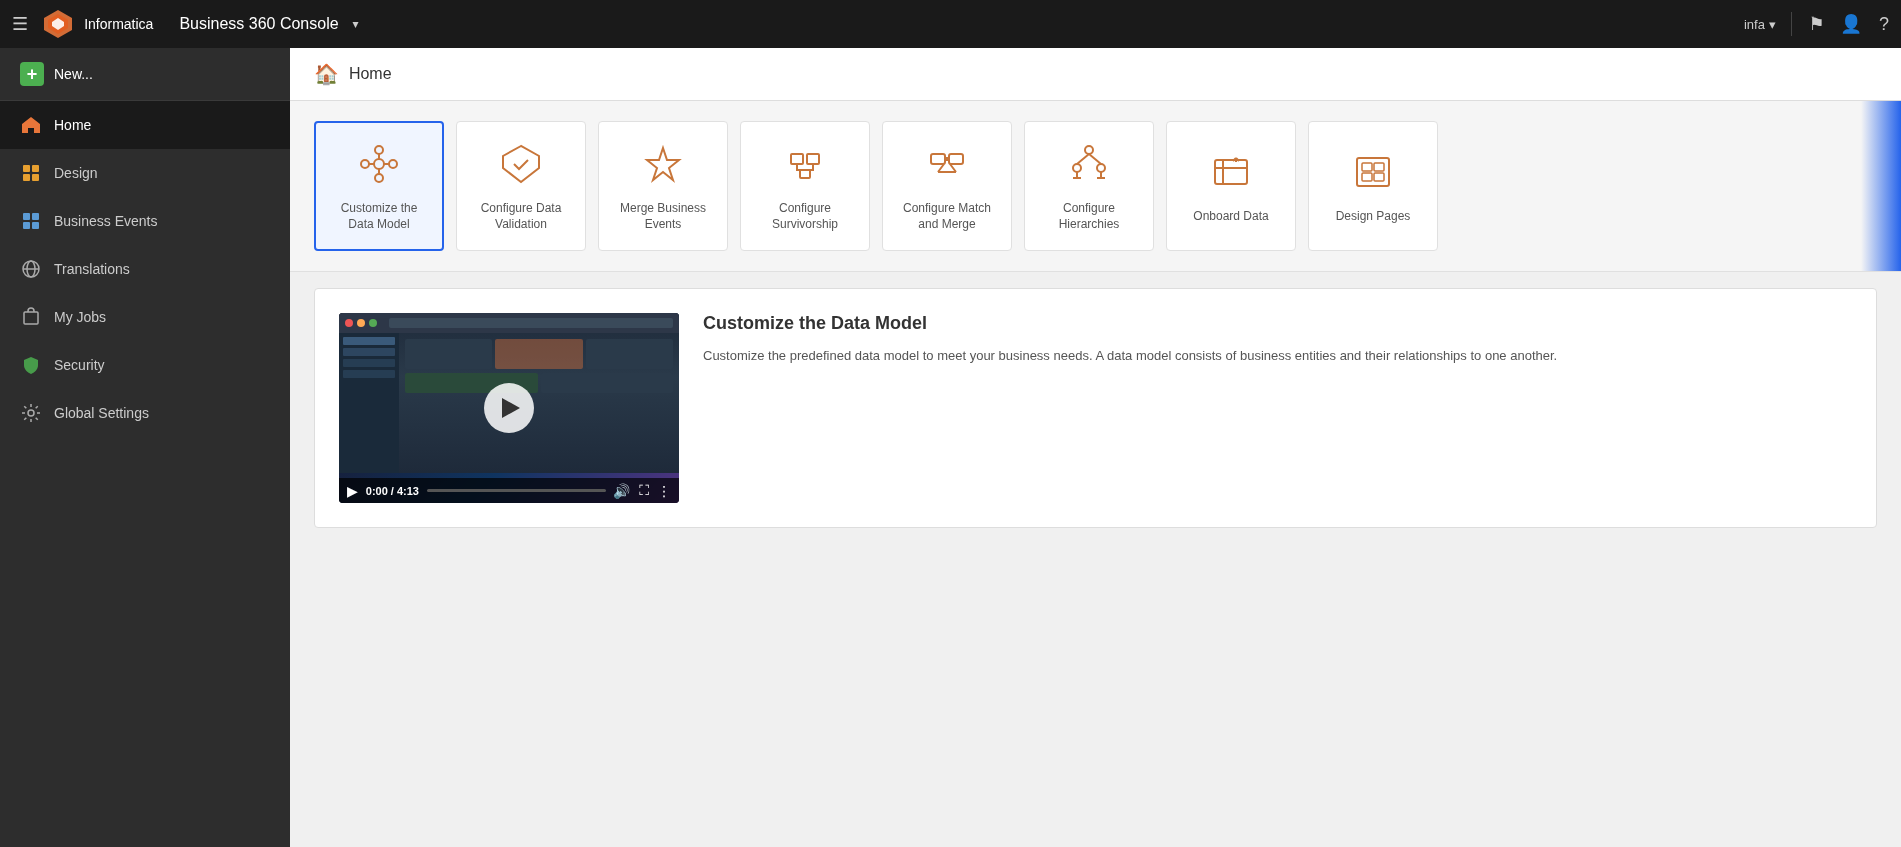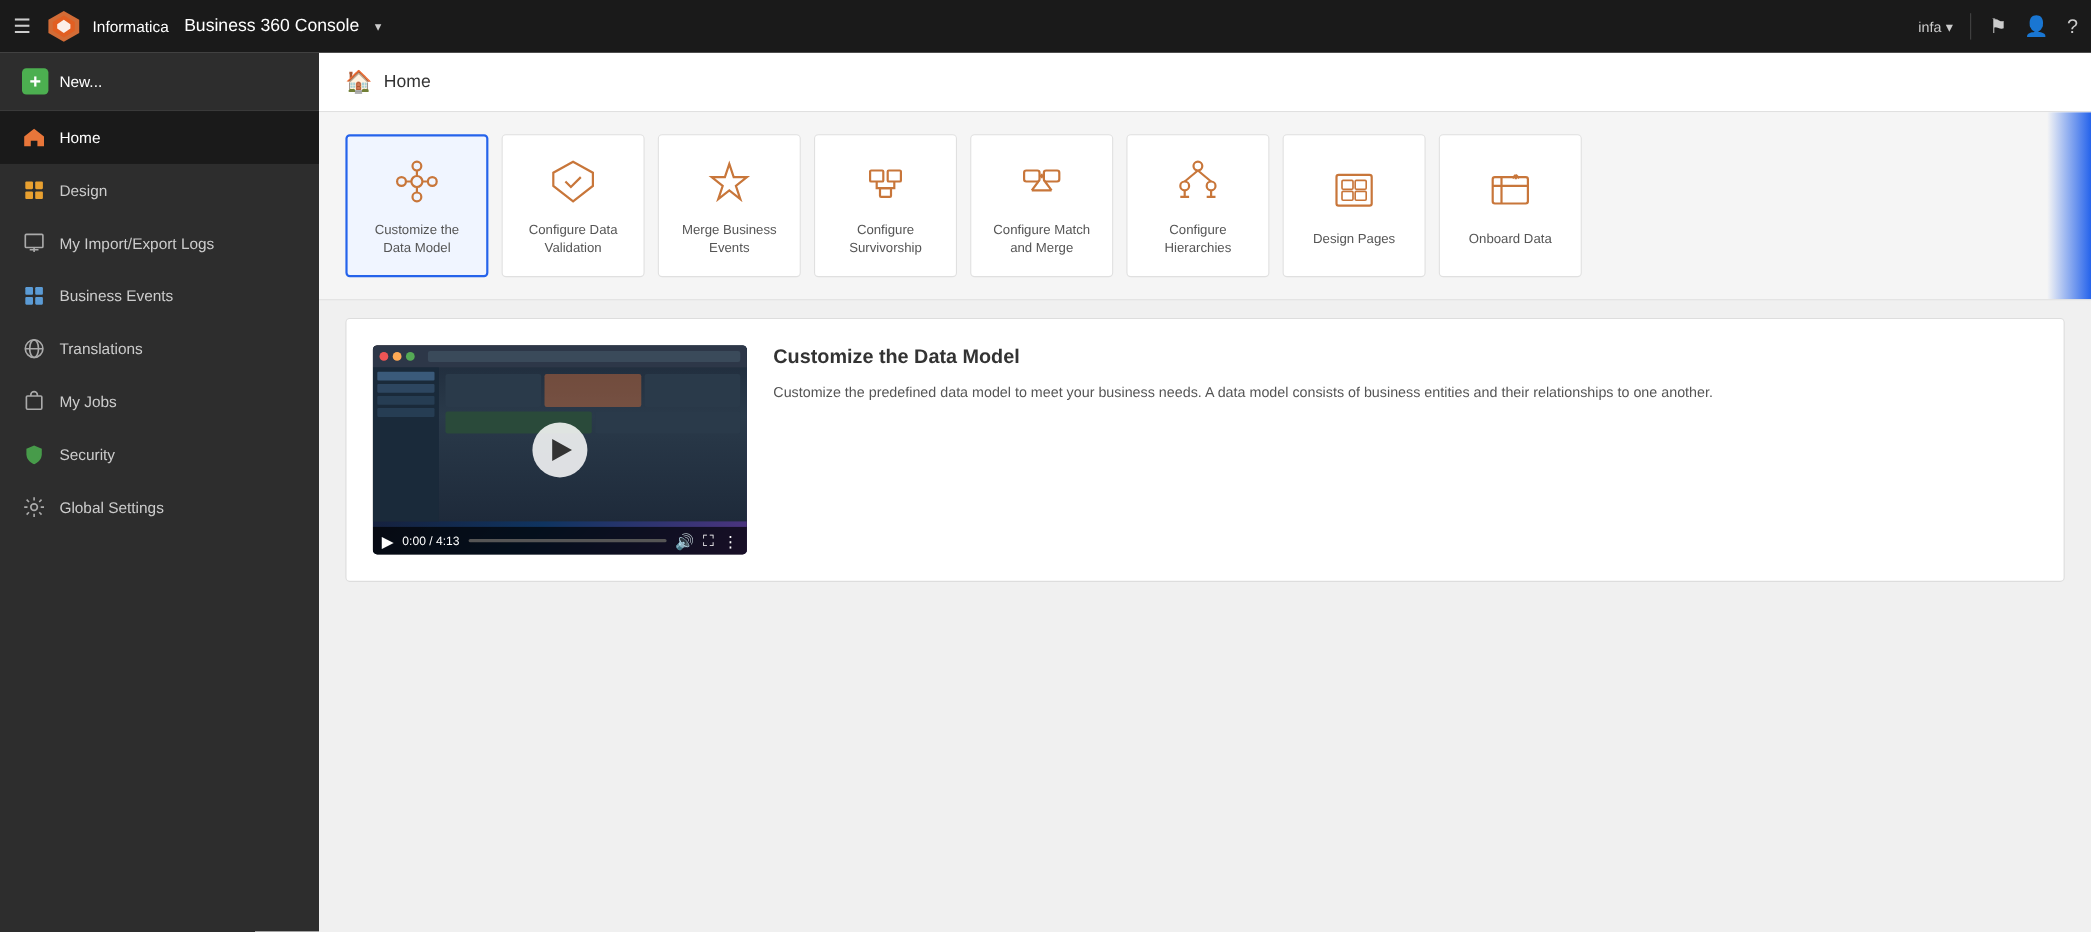--- a/index.html
+++ b/index.html
@@ -17,7 +17,7 @@
     }
     .topbar-hamburger { color: #ccc; font-size: 18px; cursor: pointer; margin-right: 4px; }
     .topbar-logo { width: 32px; height: 32px; }
-    .topbar-brand { color: #fff; font-size: 14px; font-weight: normal; margin-right: 4px; }
+    .topbar-brand { color: #fff; font-size: 14px; font-weight: normal; margin-right: 16px; }
     .topbar-app { color: #fff; font-size: 16px; }
     .topbar-caret { color: #ccc; font-size: 12px; margin-left: 4px; cursor: pointer; }
     .topbar-right { margin-left: auto; display: flex; align-items: center; gap: 16px; }

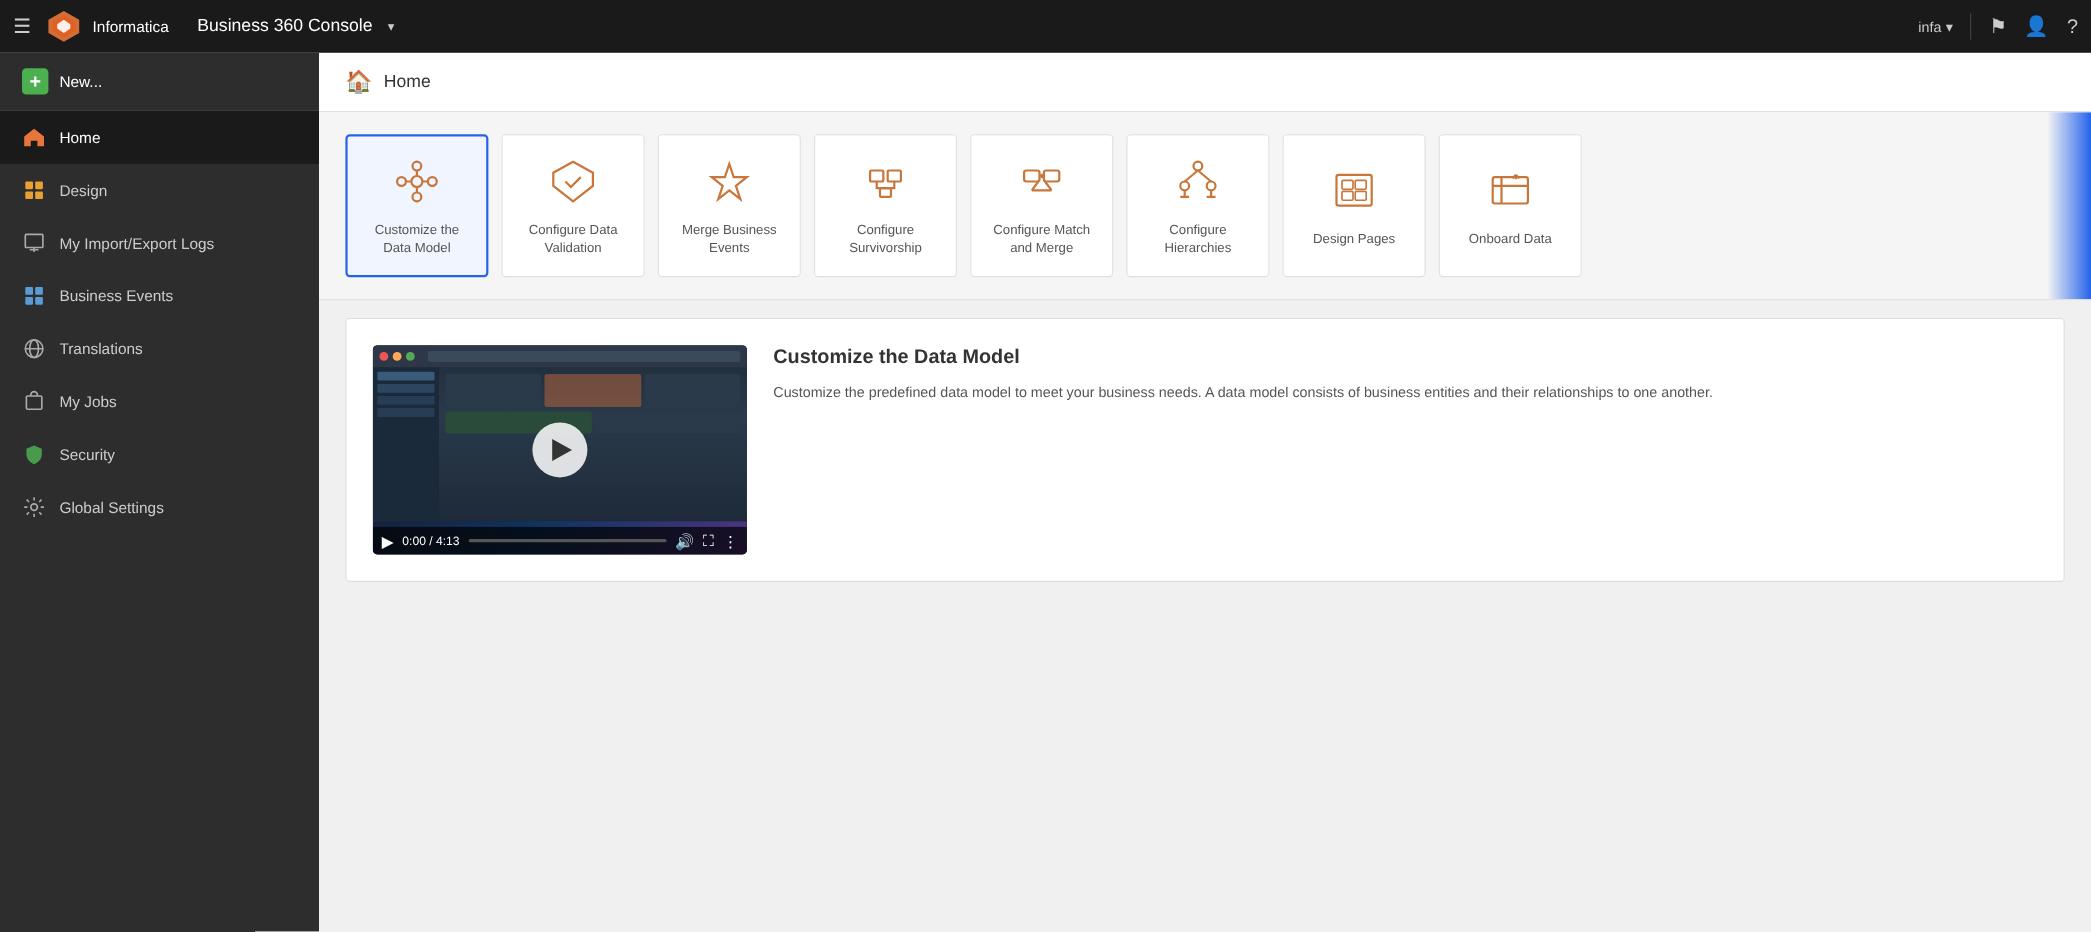--- a/index.html
+++ b/index.html
@@ -264,15 +264,6 @@
       <span>Design</span>
     </div>
 
-    <div class="sidebar-item">
-      <div class="sidebar-item-icon">
-        <svg width="22" height="22" viewBox="0 0 22 22" fill="none">
-          <rect x="3" y="3" width="16" height="12" rx="1" stroke="#aaa" stroke-width="1.5" fill="none"></rect>
-          <path d="M7 17h8M11 15v4" stroke="#aaa" stroke-width="1.5"></path>
-        </svg>
-      </div>
-      <span>My Import/Export Logs</span>
-    </div>
 
     <div class="sidebar-item">
       <div class="sidebar-item-icon">

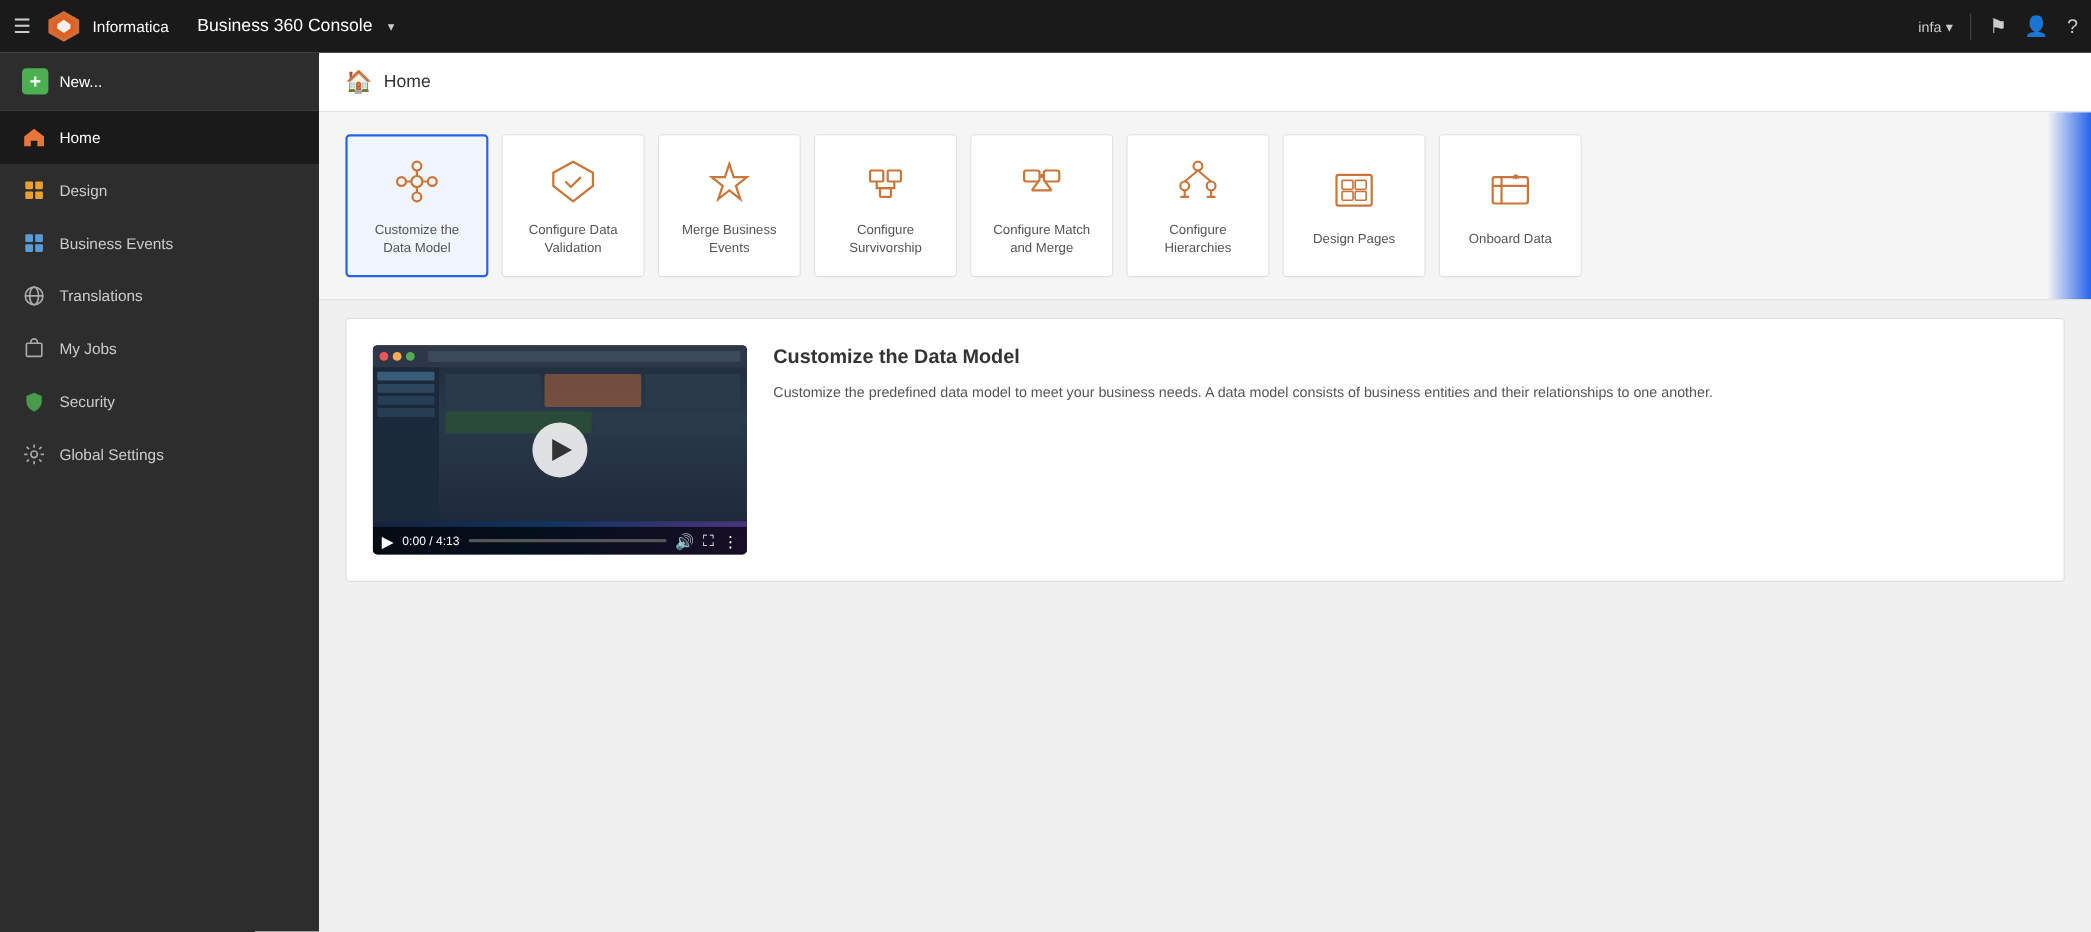--- a/index.html
+++ b/index.html
@@ -407,6 +407,18 @@
       <div class="card">
         <div class="card-icon">
           <svg width="48" height="48" viewBox="0 0 48 48" fill="none">
+            <rect x="8" y="12" width="32" height="24" rx="2" stroke="#c8763a" stroke-width="2" fill="none"></rect>
+            <line x1="8" y1="20" x2="40" y2="20" stroke="#c8763a" stroke-width="2"></line>
+            <line x1="16" y1="12" x2="16" y2="36" stroke="#c8763a" stroke-width="2"></line>
+            <path d="M29 14v-4M29 10l-3 3M29 10l3 3" stroke="#c8763a" stroke-width="2"></path>
+          </svg>
+        </div>
+        <div class="card-label">Onboard Data</div>
+      </div>
+
+      <div class="card">
+        <div class="card-icon">
+          <svg width="48" height="48" viewBox="0 0 48 48" fill="none">
             <rect x="8" y="10" width="32" height="28" rx="2" stroke="#c8763a" stroke-width="2" fill="none"></rect>
             <rect x="13" y="15" width="10" height="8" rx="1" stroke="#c8763a" stroke-width="1.5" fill="none"></rect>
             <rect x="25" y="15" width="10" height="8" rx="1" stroke="#c8763a" stroke-width="1.5" fill="none"></rect>
@@ -415,18 +427,6 @@
           </svg>
         </div>
         <div class="card-label">Design Pages</div>
-      </div>
-
-      <div class="card">
-        <div class="card-icon">
-          <svg width="48" height="48" viewBox="0 0 48 48" fill="none">
-            <rect x="8" y="12" width="32" height="24" rx="2" stroke="#c8763a" stroke-width="2" fill="none"></rect>
-            <line x1="8" y1="20" x2="40" y2="20" stroke="#c8763a" stroke-width="2"></line>
-            <line x1="16" y1="12" x2="16" y2="36" stroke="#c8763a" stroke-width="2"></line>
-            <path d="M29 14v-4M29 10l-3 3M29 10l3 3" stroke="#c8763a" stroke-width="2"></path>
-          </svg>
-        </div>
-        <div class="card-label">Onboard Data</div>
       </div>
 
     </div>

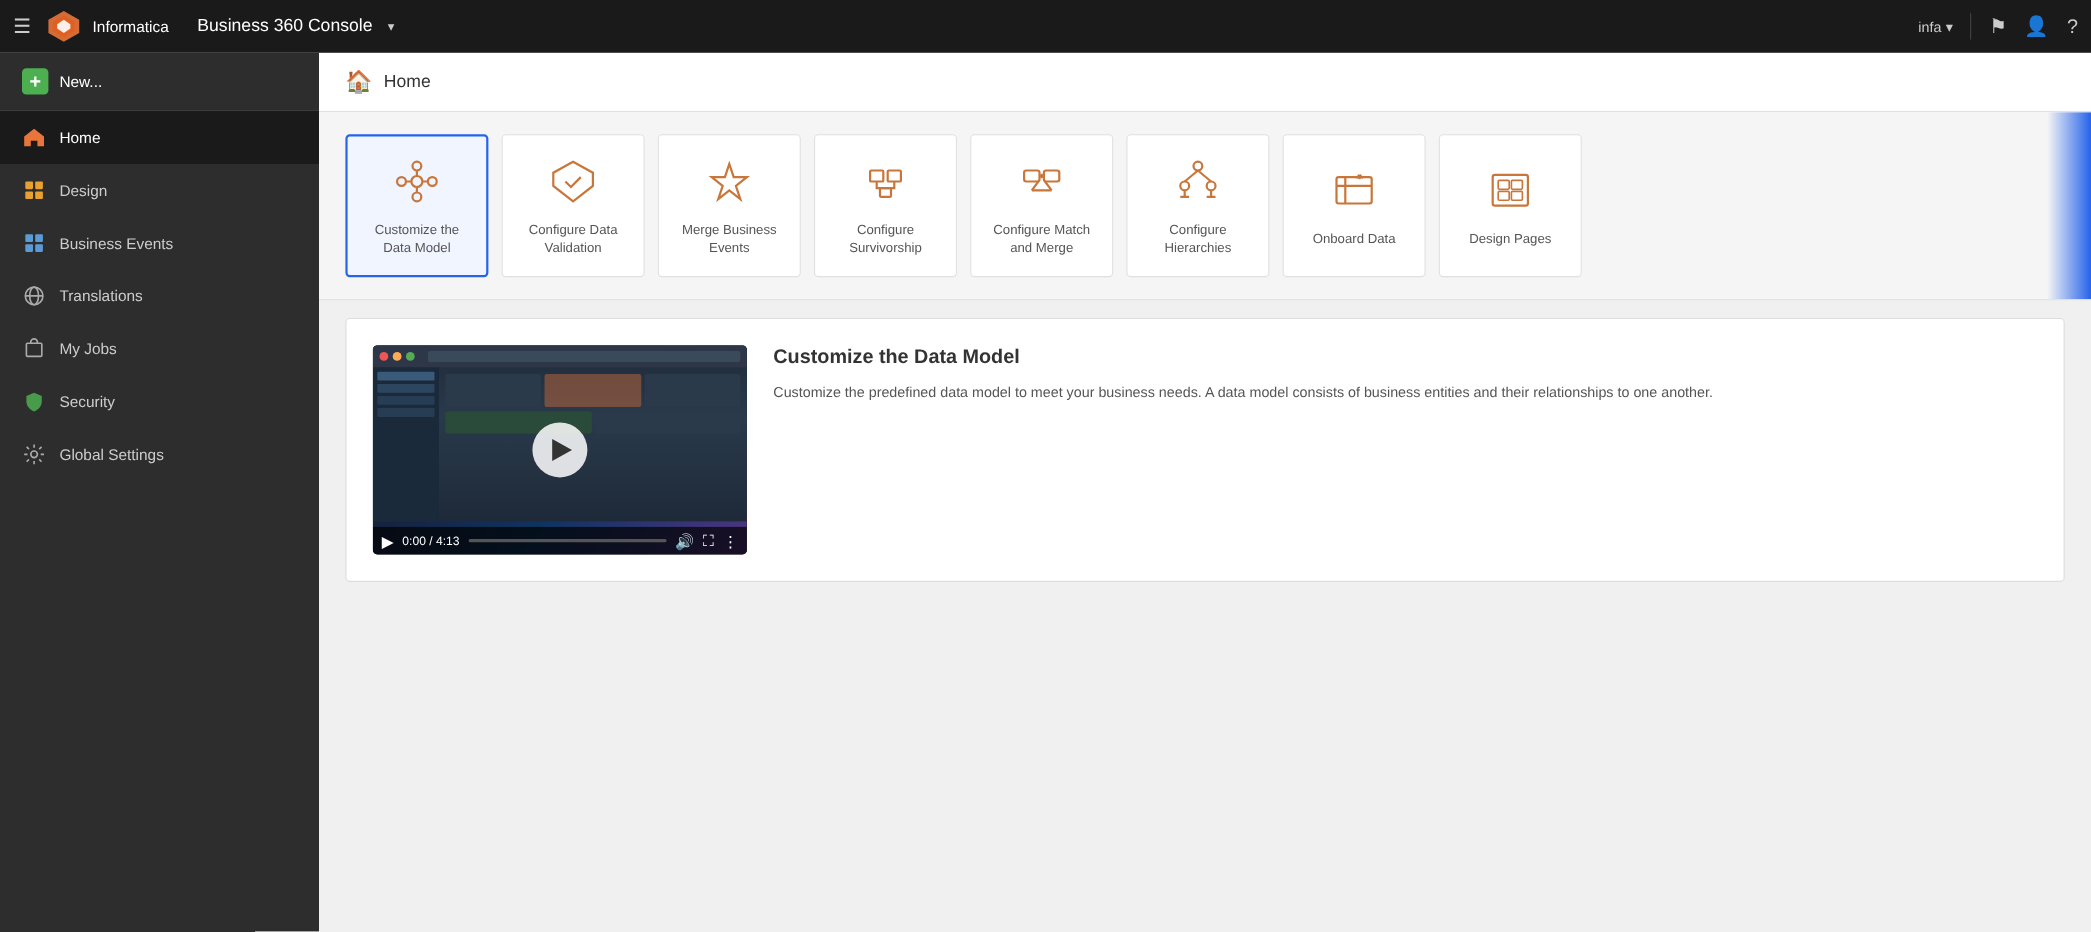--- a/index.html
+++ b/index.html
@@ -191,7 +191,7 @@
       gap: 8px;
     }
     .video-ctrl-btn { color: #fff; font-size: 14px; cursor: pointer; }
-    .video-time { color: #fff; font-size: 11px; }
+    .video-time { color: #fff; font-size: 11px; font-weight: bold; }
     .video-progress {
       flex: 1;
       height: 3px;

